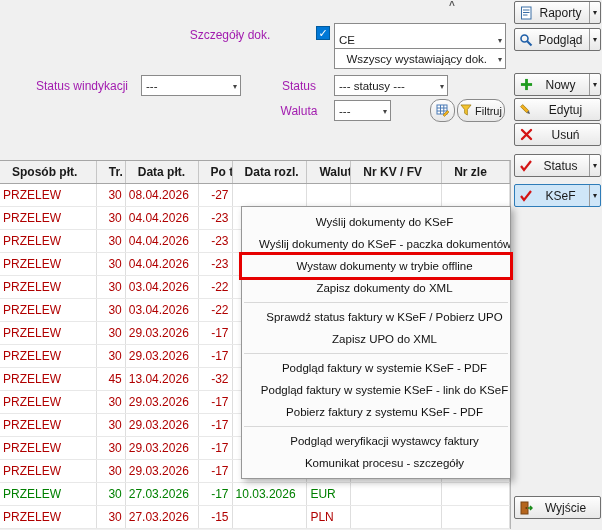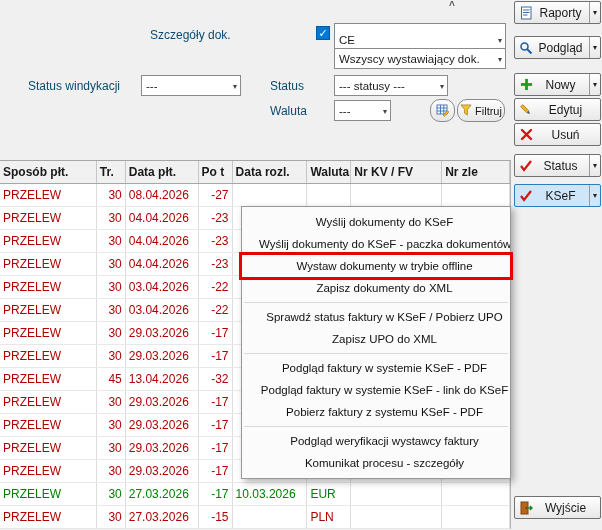--- a/index.html
+++ b/index.html
@@ -8,7 +8,7 @@
   #window { position:relative; width:602px; height:530px; background:#f0f0f0; overflow:hidden; }
 
   
-  .flabel { position:absolute; font-size:12px; color:#0c4a6e; text-align:left; white-space:nowrap; }
+  .flabel { position:absolute; font-size:12px; color:#a21caf; text-align:center; white-space:nowrap; }
   .combo { position:absolute; background:#fff; border:1px solid #8a8a8a; display:flex; align-items:center;
            padding:0 18px 0 4px; font-size:11.5px; white-space:nowrap; overflow:hidden; }
   .combo .carr { position:absolute; right:3px; top:50%; transform:translateY(-50%); font-size:8px; color:#444; }

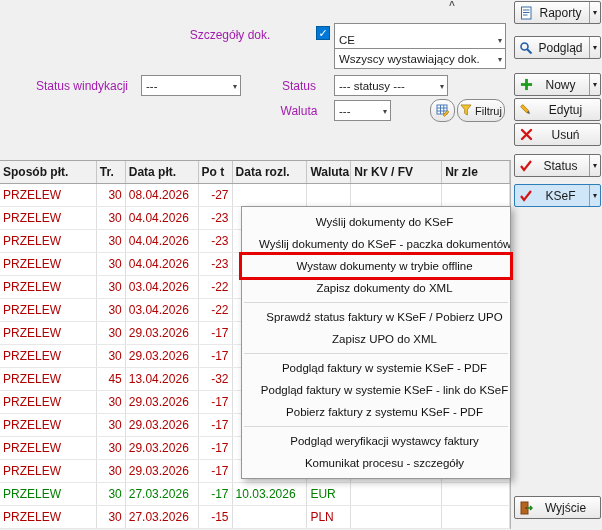--- a/index.html
+++ b/index.html
@@ -126,7 +126,7 @@
     <span class="arr">▾</span>
   </div>
 
-  <div class="tool-btn" style="top:36px;">
+  <div class="tool-btn" style="top:28px;">
     <span class="ic">
       <svg width="14" height="14" viewBox="0 0 14 14">
           <circle cx="5.5" cy="5.5" r="3.5" fill="none" stroke="#1f5fa8" stroke-width="1.6"></circle>

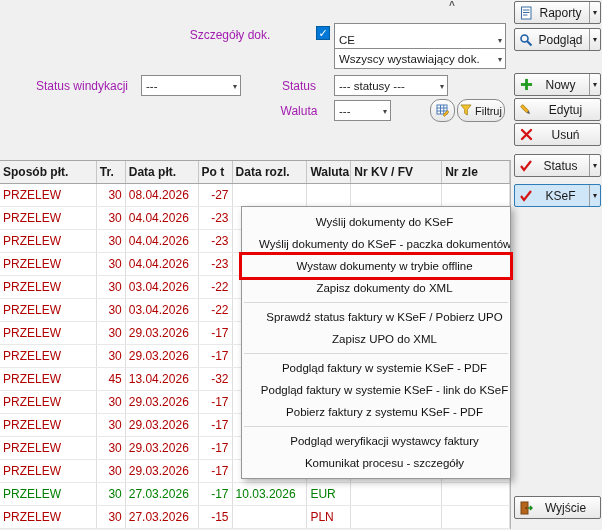--- a/index.html
+++ b/index.html
@@ -69,7 +69,7 @@
     <span class="carr">▾</span>
   </div>
 
-  <div class="combo" style="left:334px; top:48px; width:172px; height:21px;">
+  <div class="combo" style="left:334px; top:48px; width:172px; height:21px;justify-content:flex-end;">
     <span>Wszyscy wystawiający dok.</span>
     <span class="carr">▾</span>
   </div>

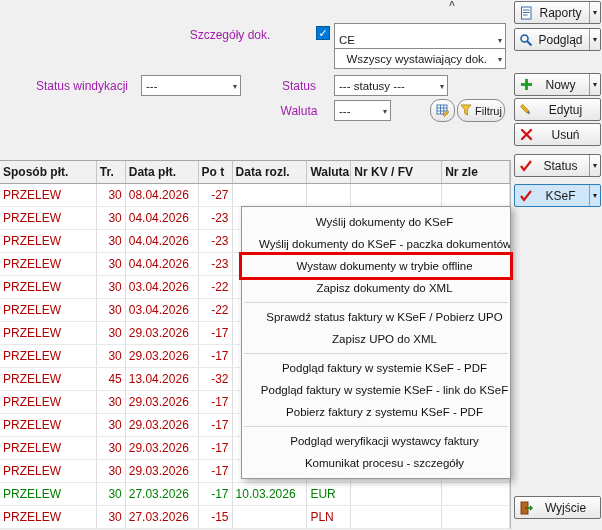--- a/index.html
+++ b/index.html
@@ -34,7 +34,7 @@
   .table { position:absolute; left:0; top:160px; width:511px; background:#fff; border-right:1px solid #b5b5b5; }
   .thead { display:flex; height:24px; background:#f1f1f1; border-top:1px solid #a6a6a6; border-bottom:1px solid #a6a6a6;
            font-weight:bold; }
-  .hcell { border-right:1px solid #c6c6c6; display:flex; align-items:center; padding:0 3px; font-size:12px;
+  .hcell { border-right:1px solid #c6c6c6; display:flex; align-items:center; padding:0 12px; font-size:12px;
            white-space:nowrap; overflow:hidden; }
   .trow { display:flex; height:23px; border-bottom:1px solid #e8e8e8; background:#fff; }
   .tcell { border-right:1px solid #dedede; display:flex; align-items:center; padding:0 3px; font-size:12px;

